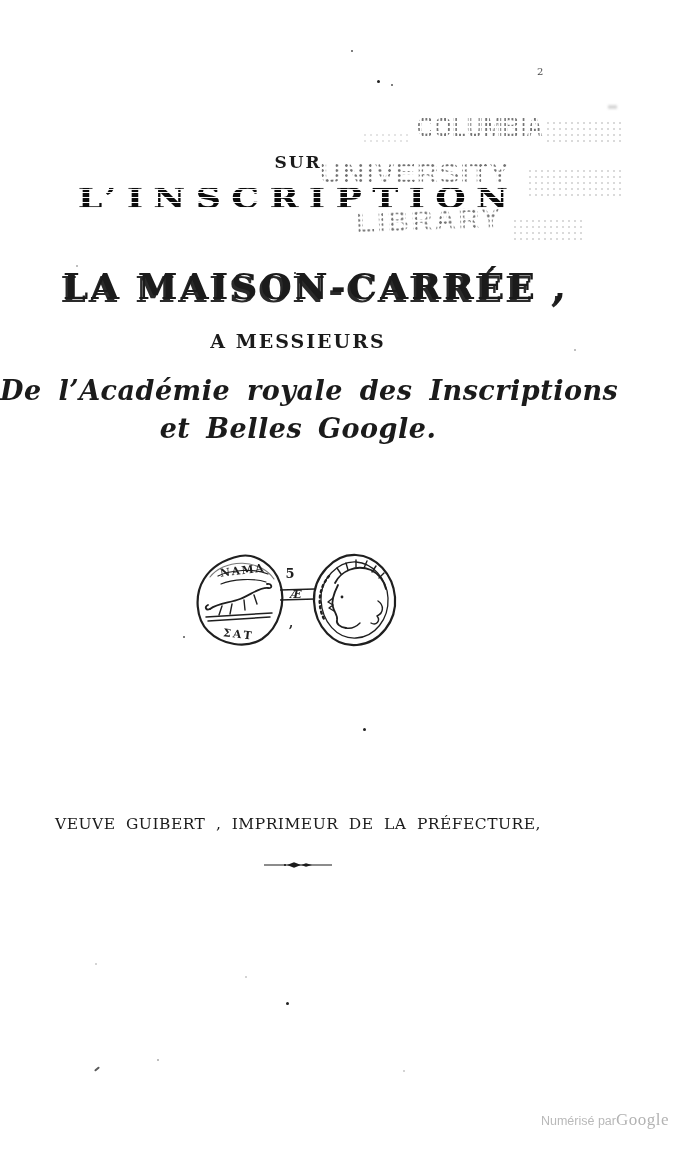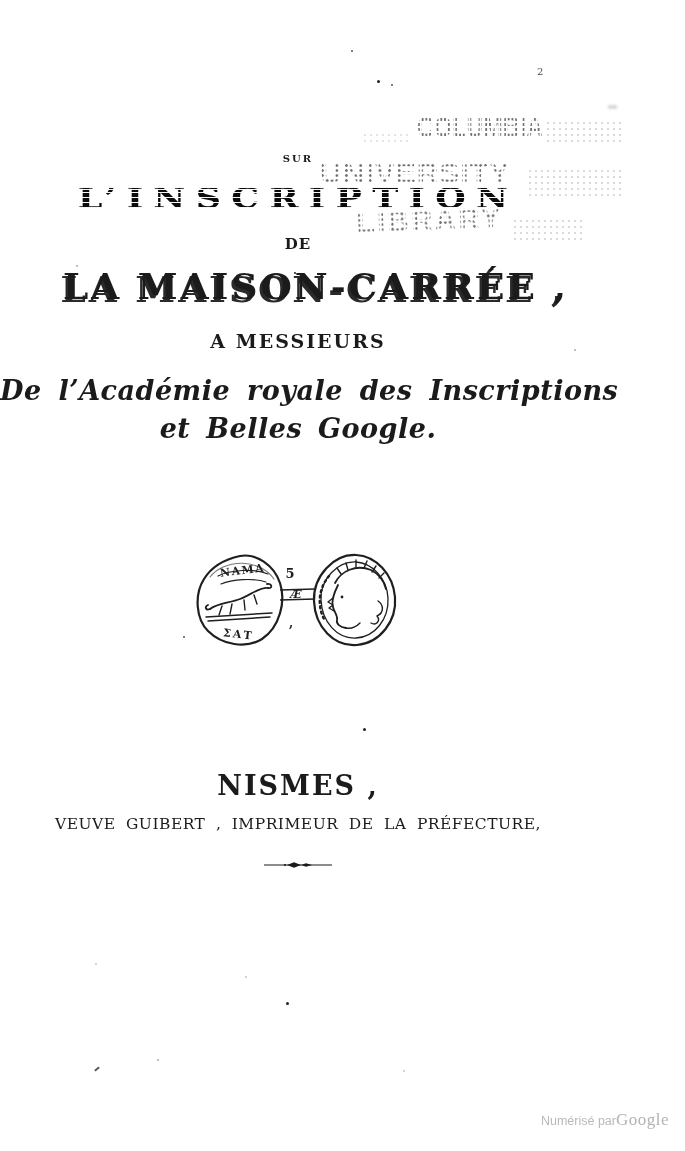--- a/index.html
+++ b/index.html
@@ -15,7 +15,7 @@
     top:88px;font-weight:bold;font-size:46px;letter-spacing:7px;
     text-shadow:-3px 3px 0 #242424, 0 0 1px #000;
   }
-  .t-sur{top:154px;font-weight:bold;font-size:10px;letter-spacing:2px;}
+  .t-sur{top:154px;font-weight:bold;font-size:17px;letter-spacing:2px;}
   .t-inscription{
     top:185px;font-weight:bold;font-size:34px;letter-spacing:10px;color:#101010;
     transform:scale(1.03,.8);transform-origin:center top;

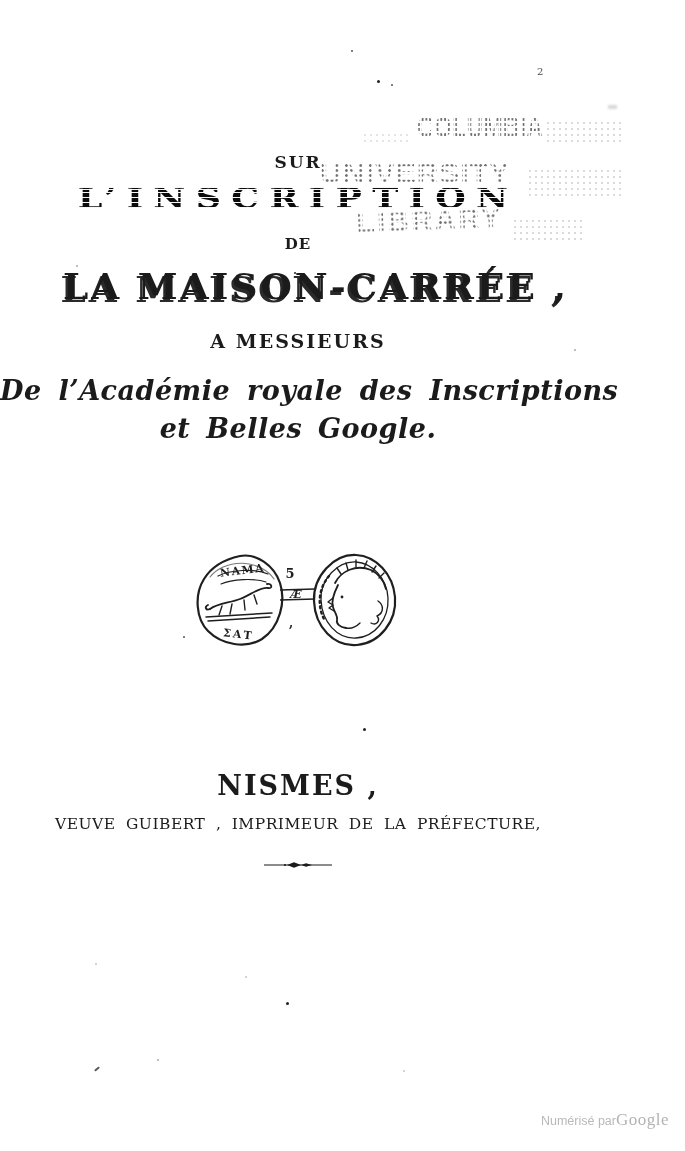--- a/index.html
+++ b/index.html
@@ -99,7 +99,6 @@
   <div class="col">
     <div class="t-sur">SUR</div>
     <div class="t-inscription">L’INSCRIPTION</div>
-    <div class="t-de">DE</div>
     <div class="t-maison">LA MAISON-CARRÉE ,</div>
     <div class="t-messieurs">A MESSIEURS</div>
     <div class="t-ded1">De l’Académie royale des Inscriptions</div>

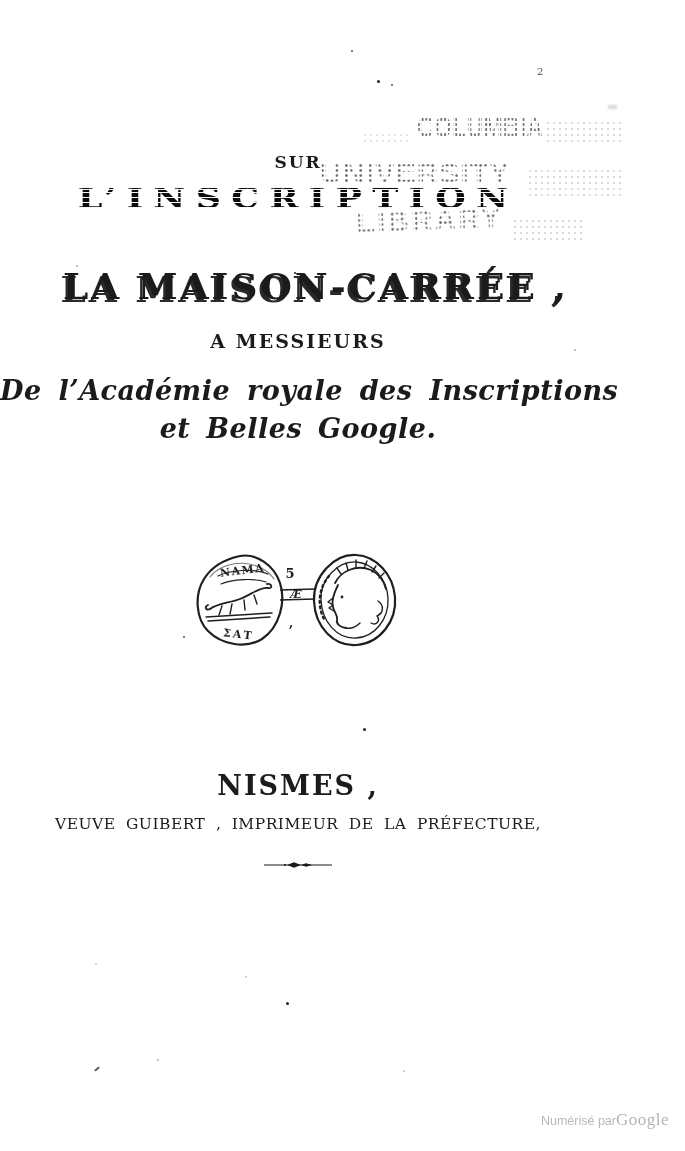--- a/index.html
+++ b/index.html
@@ -148,7 +148,6 @@
       </svg>
     </div>
 
-    <div class="t-nismes">NISMES ,</div>
     <div class="t-veuve">VEUVE GUIBERT , IMPRIMEUR DE LA PRÉFECTURE,</div>
     <div class="ornament-wrap">
       <svg viewBox="0 0 70 10" width="70" height="10">

